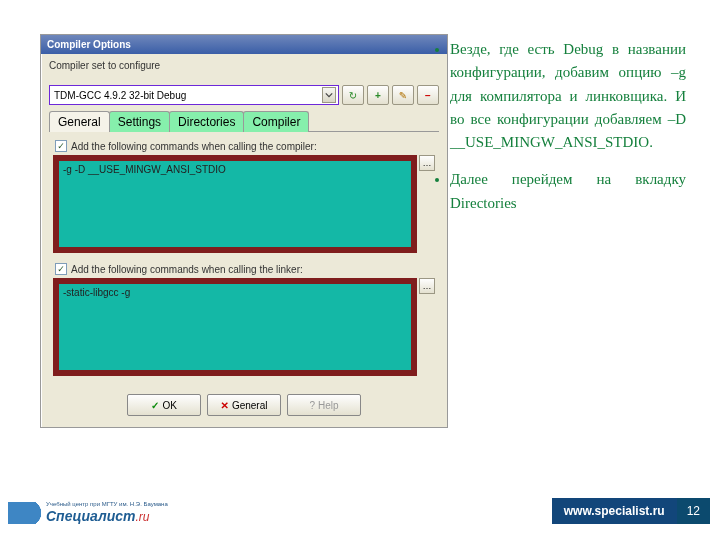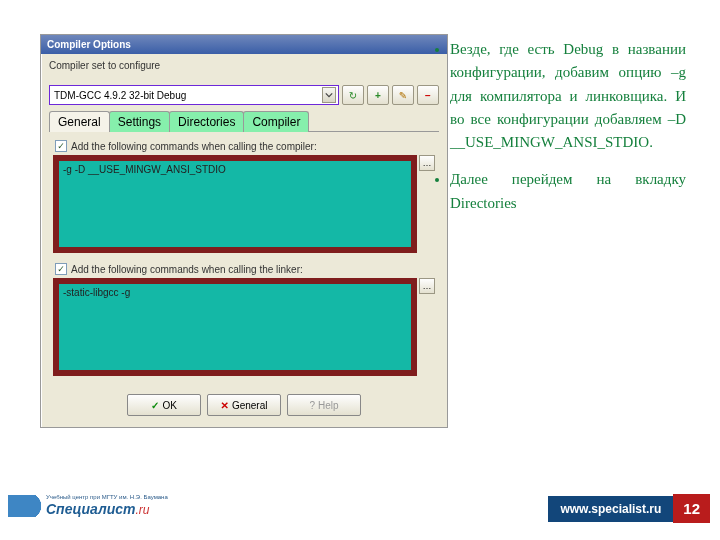--- a/index.html
+++ b/index.html
@@ -189,7 +189,7 @@
     left: 0; right: 0; bottom: 0;
     height: 46px;
     display: flex;
-    align-items: flex-start;
+    align-items: flex-end;
     justify-content: space-between;
     padding: 0 10px 16px 8px;
   }

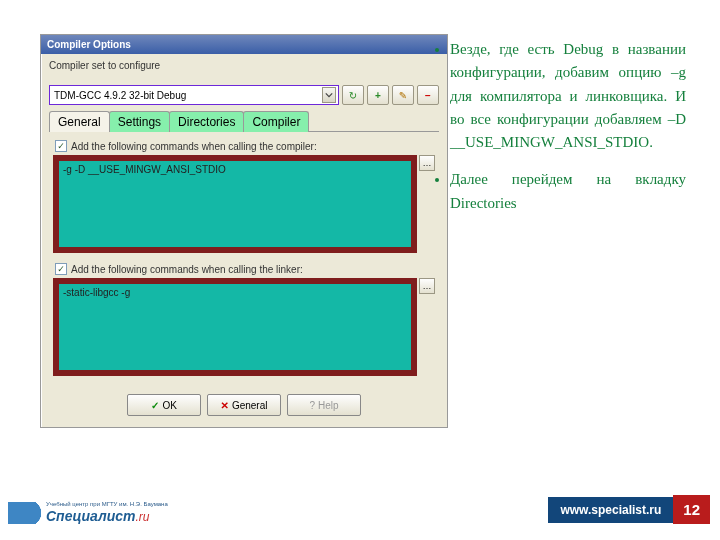--- a/index.html
+++ b/index.html
@@ -223,10 +223,10 @@
     padding: 6px 12px;
   }
   .pageno {
-    background: #b91c1c;
+    background: #0c4a6e;
     color: #fff;
-    font-size: 15px;
-    font-weight: bold;
+    font-size: 12px;
+    font-weight: normal;
     padding: 6px 10px;
   }
   svg.chev { width:8px; height:8px; }

